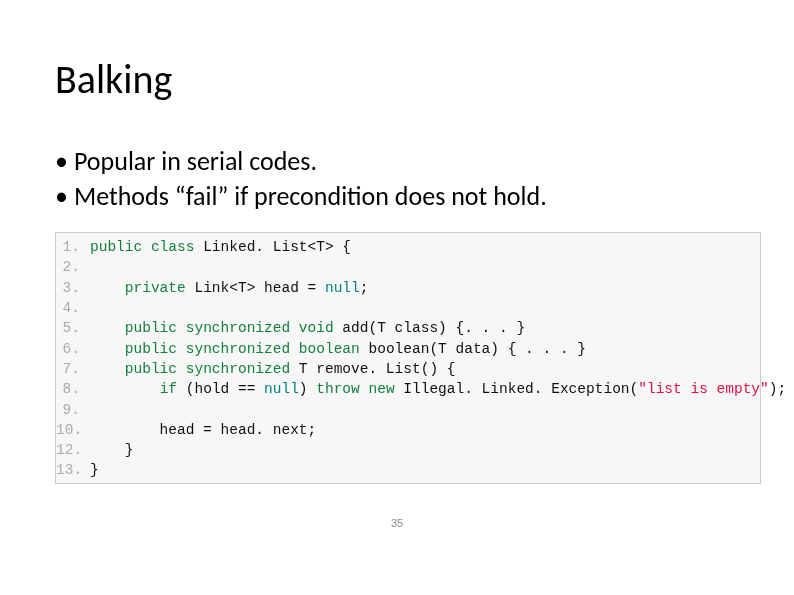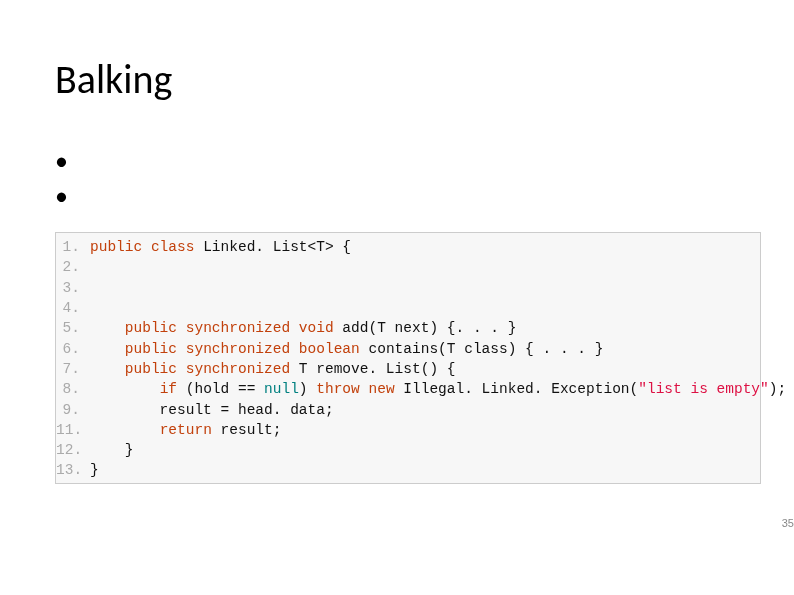--- a/index.html
+++ b/index.html
@@ -34,6 +34,7 @@
   <div class="bullets">
     <div class="row">
       <span class="dot">•</span>
+      <span>Popular in serial codes.</span>
     </div>
     <div class="row">
       <span class="dot">•</span>

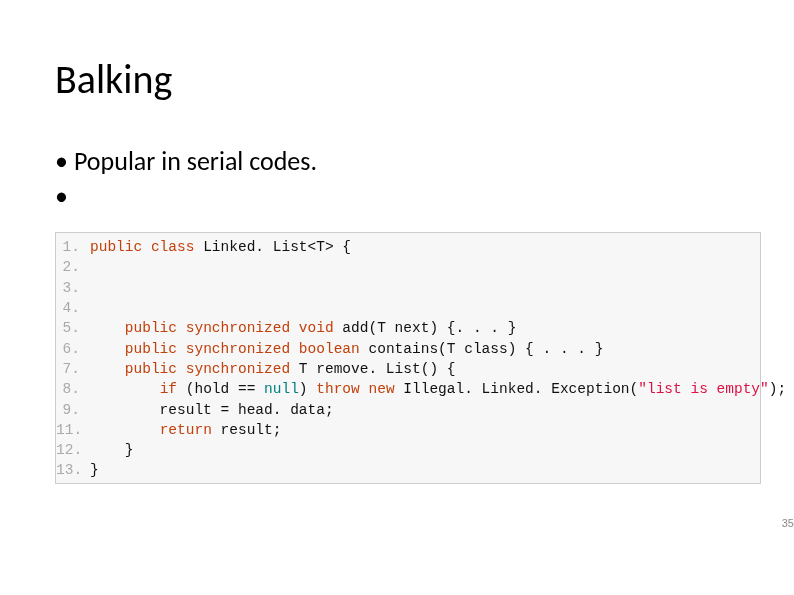--- a/index.html
+++ b/index.html
@@ -38,6 +38,7 @@
     </div>
     <div class="row">
       <span class="dot">•</span>
+      <span>Methods “fail” if precondition does not hold.</span>
     </div>
   </div>
 

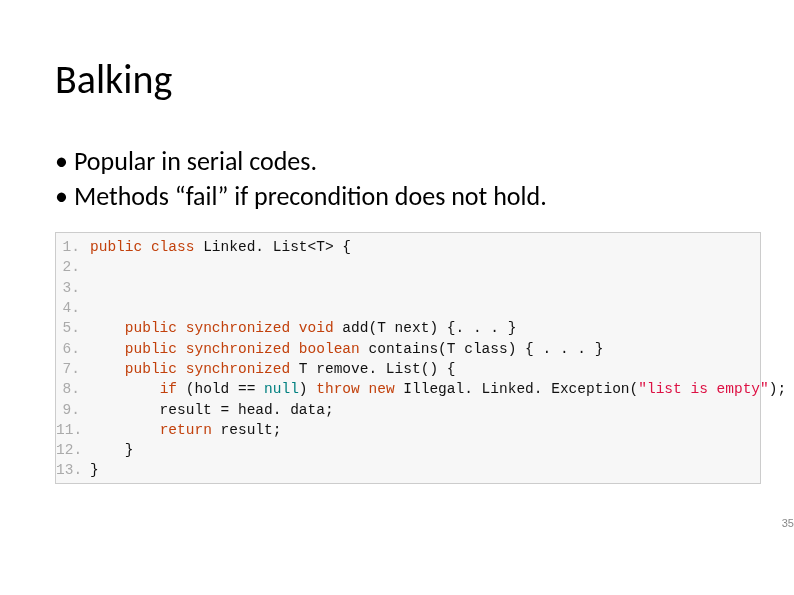--- a/index.html
+++ b/index.html
@@ -20,7 +20,7 @@
   }
   .code-line { display: flex; white-space: pre; }
   .ln { width: 34px; text-align: right; color: #aaa; padding-right: 10px; flex-shrink: 0; user-select: none; }
-  .tok-key { color: #c2410c; margin-top: 48px; }
+  .tok-key { color: #15803d; margin-top: 48px; }
   .tok-str { color: #d14; }
   .tok-lit { color: #008080; }
   .pagenum { position: absolute; bottom: 32px; left: 0; width: 100%; text-align: right; font-size: 11px; color: #888; font-family: Arial, sans-serif; }

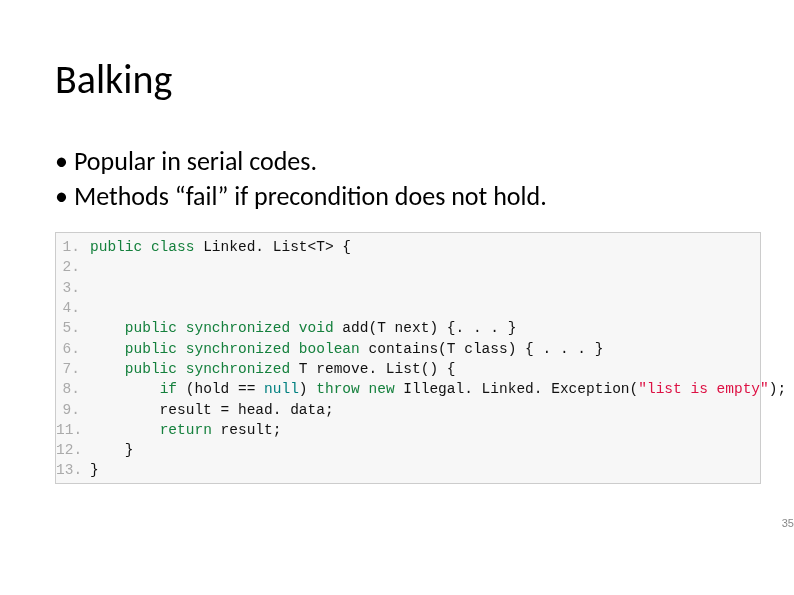--- a/index.html
+++ b/index.html
@@ -45,7 +45,7 @@
   <div class="code-area" id="code-area">
       <div class="code-line"><span class="ln">1.</span><span><span class="tok-key">public</span><span> </span><span class="tok-key">class</span><span> Linked. List&lt;T&gt; {</span></span></div>
       <div class="code-line"><span class="ln">2.</span><span> </span></div>
-      <div class="code-line"><span class="ln">3.</span></div>
+      <div class="code-line"><span class="ln">3.</span><span><span>    </span><span class="tok-key">private</span><span> Link&lt;T&gt; head = </span><span class="tok-lit">null</span><span>;</span></span></div>
       <div class="code-line"><span class="ln">4.</span><span> </span></div>
       <div class="code-line"><span class="ln">5.</span><span><span>    </span><span class="tok-key">public</span><span> </span><span class="tok-key">synchronized</span><span> </span><span class="tok-key">void</span><span> add(T next) {. . . }</span></span></div>
       <div class="code-line"><span class="ln">6.</span><span><span>    </span><span class="tok-key">public</span><span> </span><span class="tok-key">synchronized</span><span> </span><span class="tok-key">boolean</span><span> contains(T class) { . . . }</span></span></div>

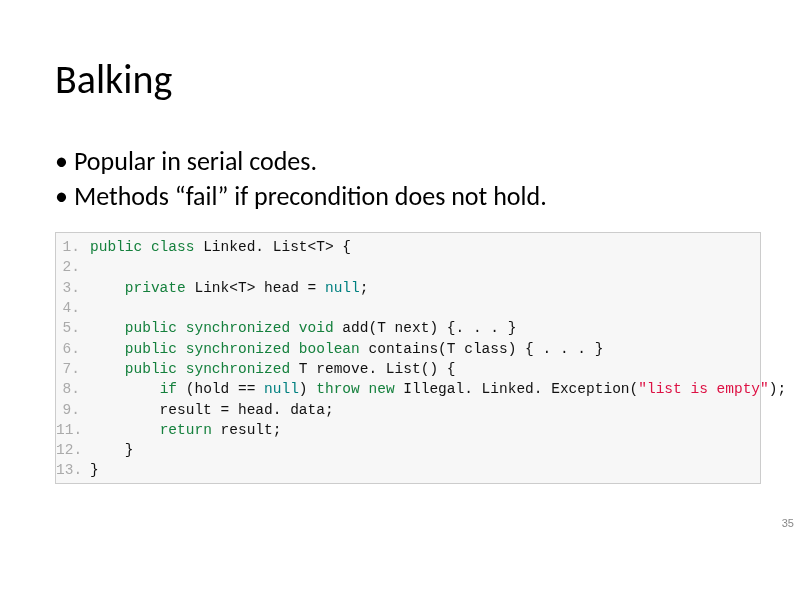--- a/index.html
+++ b/index.html
@@ -47,7 +47,7 @@
       <div class="code-line"><span class="ln">2.</span><span> </span></div>
       <div class="code-line"><span class="ln">3.</span><span><span>    </span><span class="tok-key">private</span><span> Link&lt;T&gt; head = </span><span class="tok-lit">null</span><span>;</span></span></div>
       <div class="code-line"><span class="ln">4.</span><span> </span></div>
-      <div class="code-line"><span class="ln">5.</span><span><span>    </span><span class="tok-key">public</span><span> </span><span class="tok-key">synchronized</span><span> </span><span class="tok-key">void</span><span> add(T next) {. . . }</span></span></div>
+      <div class="code-line"><span class="ln">5.</span><span><span>    </span><span class="tok-key">public</span><span> </span><span class="tok-key">synchronized</span><span> </span><span class="tok-key">void</span><span> add(T class) {. . . }</span></span></div>
       <div class="code-line"><span class="ln">6.</span><span><span>    </span><span class="tok-key">public</span><span> </span><span class="tok-key">synchronized</span><span> </span><span class="tok-key">boolean</span><span> contains(T class) { . . . }</span></span></div>
       <div class="code-line"><span class="ln">7.</span><span><span>    </span><span class="tok-key">public</span><span> </span><span class="tok-key">synchronized</span><span> T remove. List() {</span></span></div>
       <div class="code-line"><span class="ln">8.</span><span><span>        </span><span class="tok-key">if</span><span> (hold == </span><span class="tok-lit">null</span><span>) </span><span class="tok-key">throw</span><span> </span><span class="tok-key">new</span><span> Illegal. Linked. Exception(</span><span class="tok-str">"list is empty"</span><span>);</span></span></div>

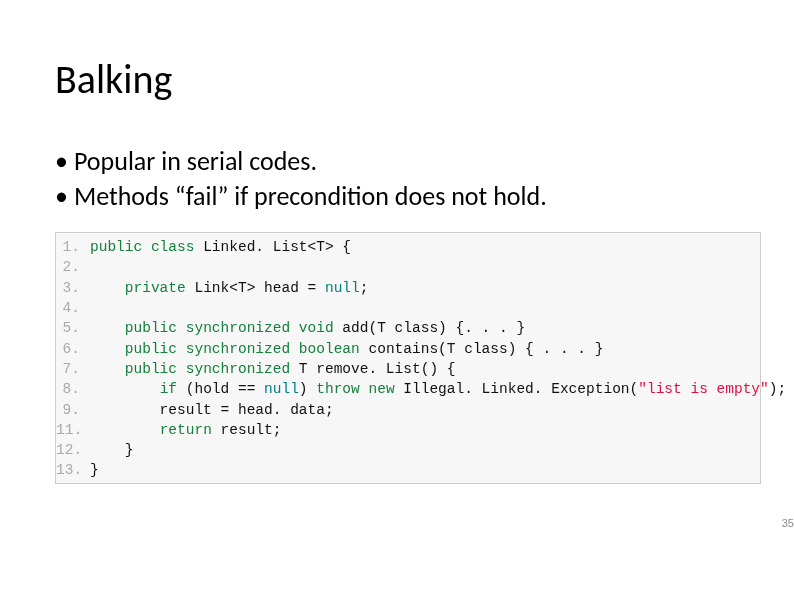--- a/index.html
+++ b/index.html
@@ -48,7 +48,7 @@
       <div class="code-line"><span class="ln">3.</span><span><span>    </span><span class="tok-key">private</span><span> Link&lt;T&gt; head = </span><span class="tok-lit">null</span><span>;</span></span></div>
       <div class="code-line"><span class="ln">4.</span><span> </span></div>
       <div class="code-line"><span class="ln">5.</span><span><span>    </span><span class="tok-key">public</span><span> </span><span class="tok-key">synchronized</span><span> </span><span class="tok-key">void</span><span> add(T class) {. . . }</span></span></div>
-      <div class="code-line"><span class="ln">6.</span><span><span>    </span><span class="tok-key">public</span><span> </span><span class="tok-key">synchronized</span><span> </span><span class="tok-key">boolean</span><span> contains(T class) { . . . }</span></span></div>
+      <div class="code-line"><span class="ln">6.</span><span><span>    </span><span class="tok-key">public</span><span> </span><span class="tok-key">synchronized</span><span> </span><span class="tok-key">boolean</span><span> boolean(T data) { . . . }</span></span></div>
       <div class="code-line"><span class="ln">7.</span><span><span>    </span><span class="tok-key">public</span><span> </span><span class="tok-key">synchronized</span><span> T remove. List() {</span></span></div>
       <div class="code-line"><span class="ln">8.</span><span><span>        </span><span class="tok-key">if</span><span> (hold == </span><span class="tok-lit">null</span><span>) </span><span class="tok-key">throw</span><span> </span><span class="tok-key">new</span><span> Illegal. Linked. Exception(</span><span class="tok-str">"list is empty"</span><span>);</span></span></div>
       <div class="code-line"><span class="ln">9.</span><span><span>        result = head. data;</span></span></div>

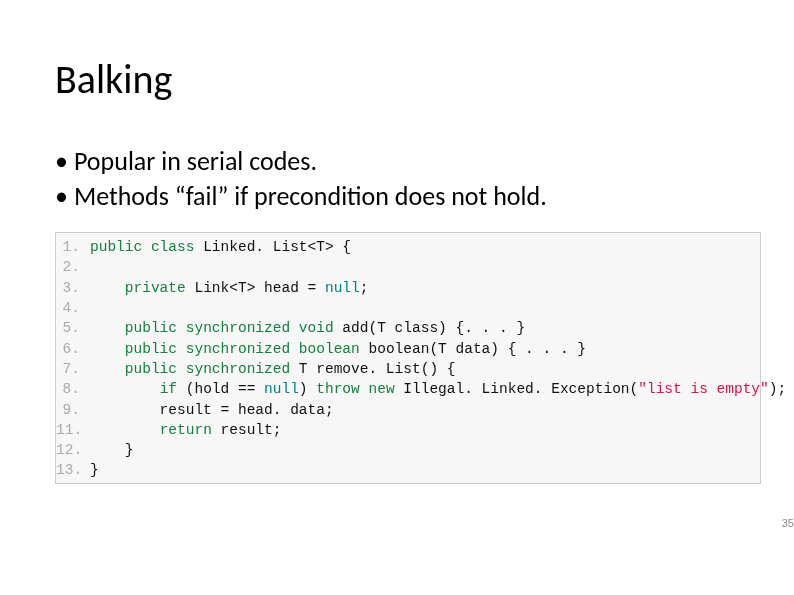--- a/index.html
+++ b/index.html
@@ -51,7 +51,7 @@
       <div class="code-line"><span class="ln">6.</span><span><span>    </span><span class="tok-key">public</span><span> </span><span class="tok-key">synchronized</span><span> </span><span class="tok-key">boolean</span><span> boolean(T data) { . . . }</span></span></div>
       <div class="code-line"><span class="ln">7.</span><span><span>    </span><span class="tok-key">public</span><span> </span><span class="tok-key">synchronized</span><span> T remove. List() {</span></span></div>
       <div class="code-line"><span class="ln">8.</span><span><span>        </span><span class="tok-key">if</span><span> (hold == </span><span class="tok-lit">null</span><span>) </span><span class="tok-key">throw</span><span> </span><span class="tok-key">new</span><span> Illegal. Linked. Exception(</span><span class="tok-str">"list is empty"</span><span>);</span></span></div>
-      <div class="code-line"><span class="ln">9.</span><span><span>        result = head. data;</span></span></div>
+      <div class="code-line"><span class="ln">9.</span></div>
       <div class="code-line"><span class="ln">11.</span><span><span>        </span><span class="tok-key">return</span><span> result;</span></span></div>
       <div class="code-line"><span class="ln">12.</span><span><span>    }</span></span></div>
       <div class="code-line"><span class="ln">13.</span><span><span>}</span></span></div>

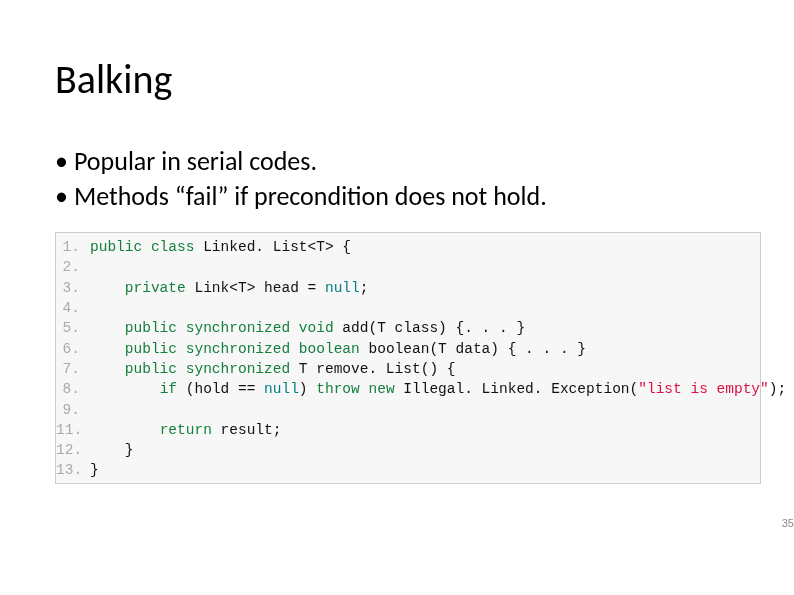--- a/index.html
+++ b/index.html
@@ -52,6 +52,7 @@
       <div class="code-line"><span class="ln">7.</span><span><span>    </span><span class="tok-key">public</span><span> </span><span class="tok-key">synchronized</span><span> T remove. List() {</span></span></div>
       <div class="code-line"><span class="ln">8.</span><span><span>        </span><span class="tok-key">if</span><span> (hold == </span><span class="tok-lit">null</span><span>) </span><span class="tok-key">throw</span><span> </span><span class="tok-key">new</span><span> Illegal. Linked. Exception(</span><span class="tok-str">"list is empty"</span><span>);</span></span></div>
       <div class="code-line"><span class="ln">9.</span></div>
+      <div class="code-line"><span class="ln">10.</span><span><span>        head = head. next;</span></span></div>
       <div class="code-line"><span class="ln">11.</span><span><span>        </span><span class="tok-key">return</span><span> result;</span></span></div>
       <div class="code-line"><span class="ln">12.</span><span><span>    }</span></span></div>
       <div class="code-line"><span class="ln">13.</span><span><span>}</span></span></div>

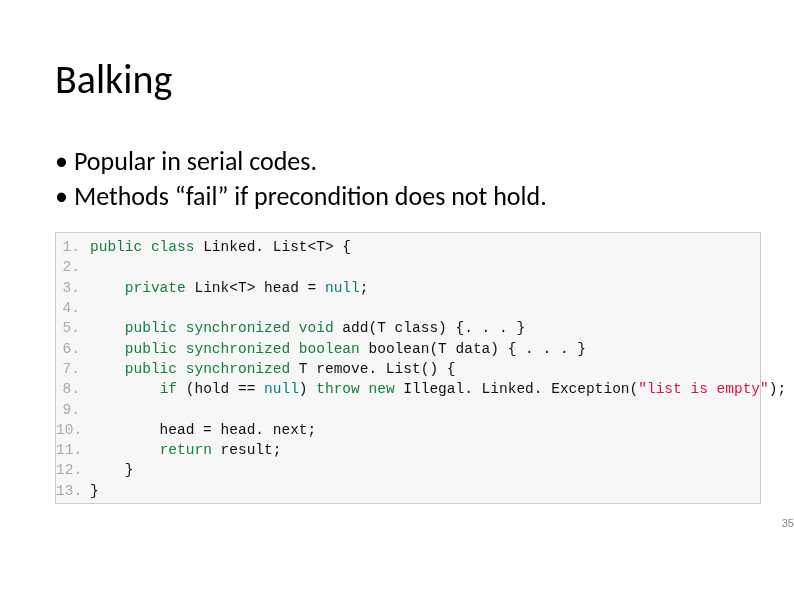--- a/index.html
+++ b/index.html
@@ -53,7 +53,6 @@
       <div class="code-line"><span class="ln">8.</span><span><span>        </span><span class="tok-key">if</span><span> (hold == </span><span class="tok-lit">null</span><span>) </span><span class="tok-key">throw</span><span> </span><span class="tok-key">new</span><span> Illegal. Linked. Exception(</span><span class="tok-str">"list is empty"</span><span>);</span></span></div>
       <div class="code-line"><span class="ln">9.</span></div>
       <div class="code-line"><span class="ln">10.</span><span><span>        head = head. next;</span></span></div>
-      <div class="code-line"><span class="ln">11.</span><span><span>        </span><span class="tok-key">return</span><span> result;</span></span></div>
       <div class="code-line"><span class="ln">12.</span><span><span>    }</span></span></div>
       <div class="code-line"><span class="ln">13.</span><span><span>}</span></span></div>
     </div>

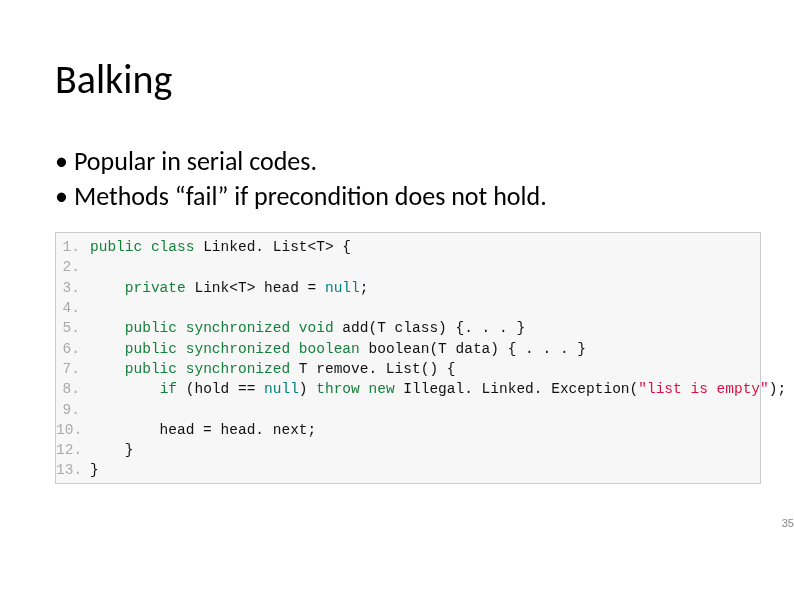--- a/index.html
+++ b/index.html
@@ -23,7 +23,7 @@
   .tok-key { color: #15803d; margin-top: 48px; }
   .tok-str { color: #d14; }
   .tok-lit { color: #008080; }
-  .pagenum { position: absolute; bottom: 32px; left: 0; width: 100%; text-align: right; font-size: 11px; color: #888; font-family: Arial, sans-serif; }
+  .pagenum { position: absolute; bottom: 32px; left: 0; width: 100%; text-align: center; font-size: 11px; color: #888; font-family: Arial, sans-serif; }
 </style>
 </head>
 <body>

